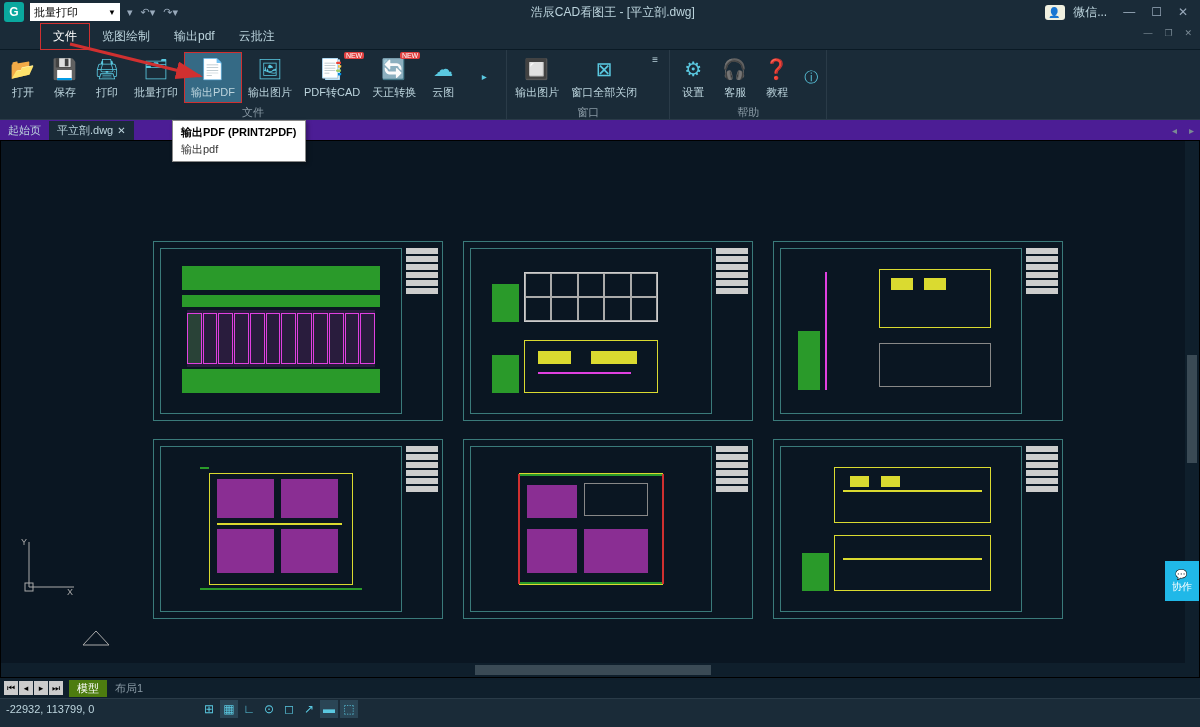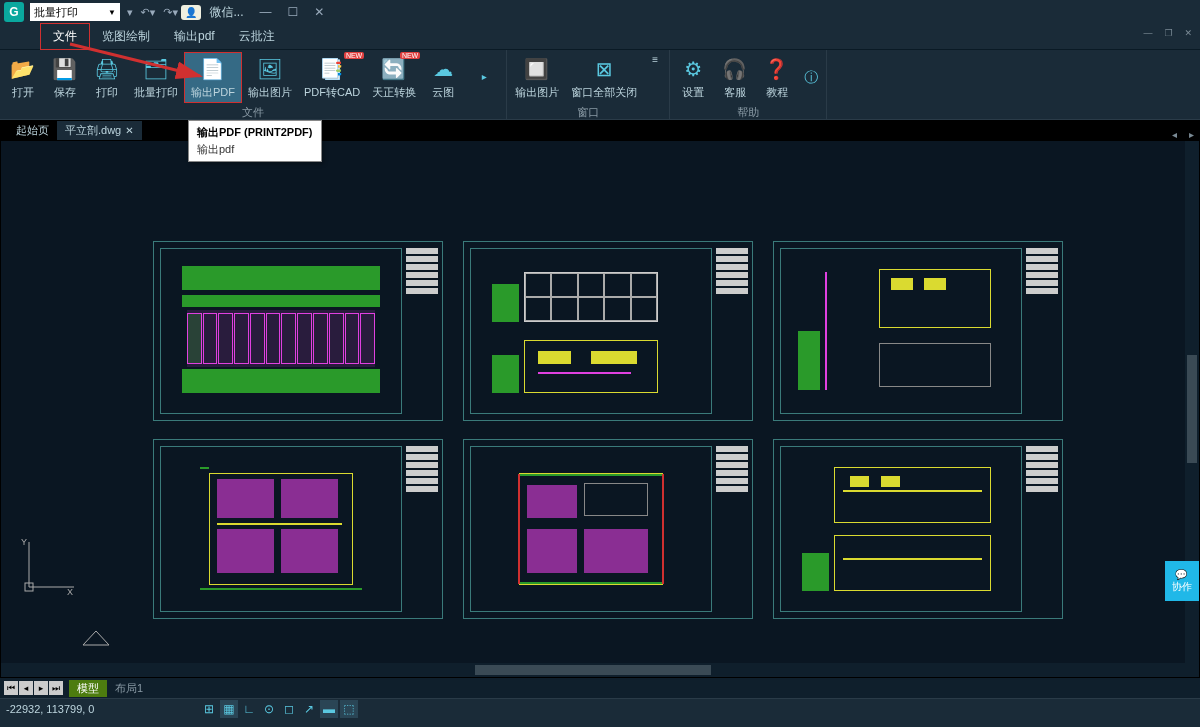--- a/index.html
+++ b/index.html
@@ -99,6 +99,7 @@
     <span>↶▾</span>
     <span>↷▾</span>
   </div>
+  <div class="title-center">浩辰CAD看图王 - [平立剖.dwg]</div>
   <div class="title-right">
     <div class="user-badge">👤</div>
     <span style="color:#bcd4dd;font-size:12px">微信...</span>

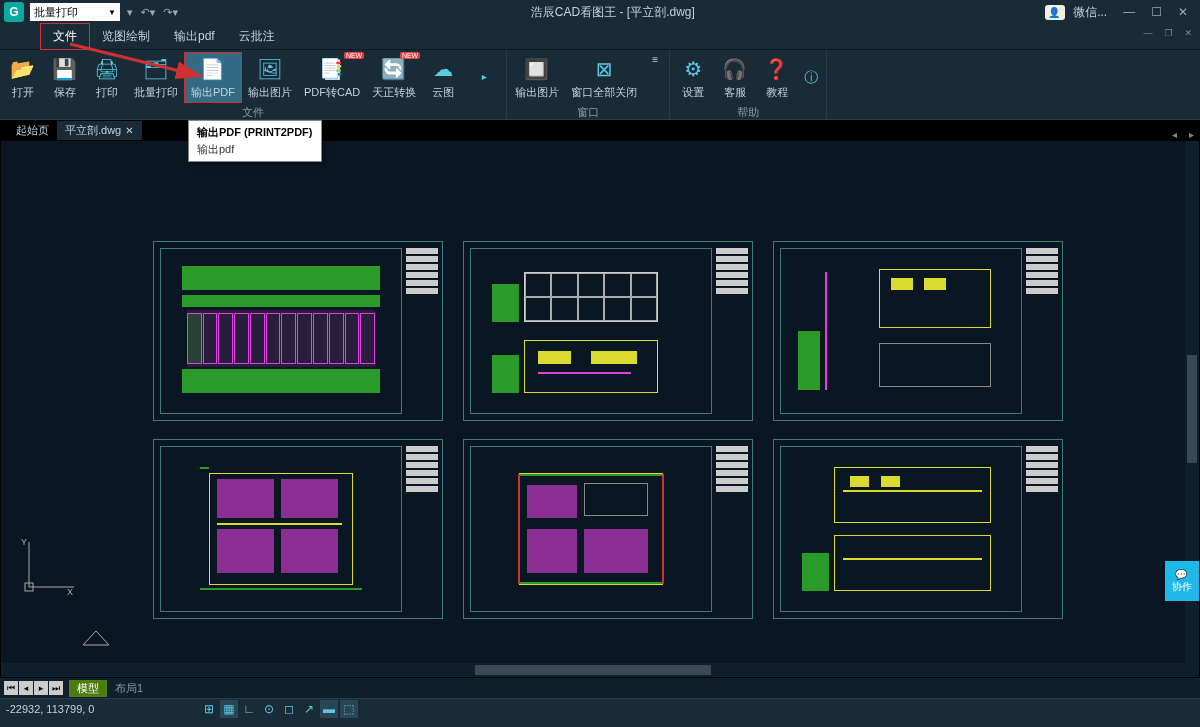--- a/index.html
+++ b/index.html
@@ -40,7 +40,7 @@
 
 .red-arrow { position: absolute; left: 60px; top: 40px; z-index: 999; pointer-events: none; }
 
-.tabs { height: 20px; background: #000000; display: flex; align-items: flex-end; padding-left: 8px; }
+.tabs { height: 20px; background: #4c1d95; display: flex; align-items: center; padding-left: 0; }
 .tab { font-size: 11px; padding: 2px 8px; color: #bcd4dd; cursor: pointer; display: flex; align-items: center; gap: 4px; }
 .tab.active { background: #1a2b38; }
 .tab .close { font-size: 10px; }

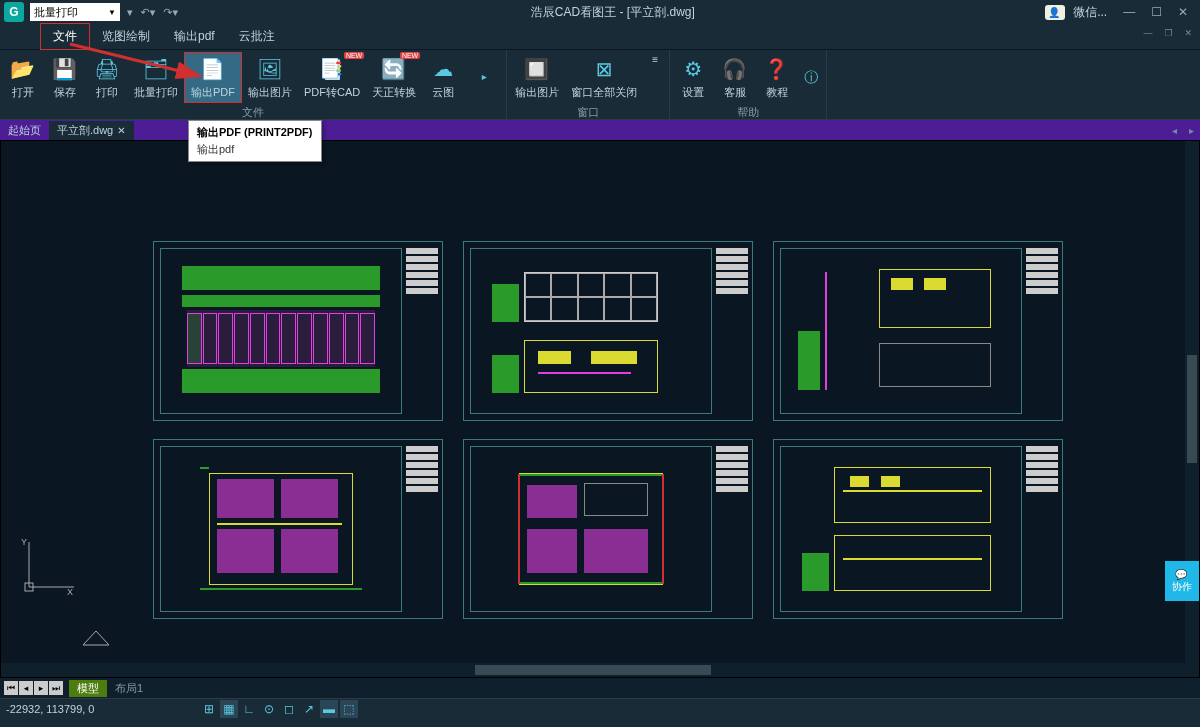--- a/index.html
+++ b/index.html
@@ -34,7 +34,7 @@
 .ribbon-group-label { text-align: center; font-size: 11px; color: #8a9aa5; height: 14px; background: #1a2b38; }
 .new-badge { position: absolute; top: 0; right: 2px; background: #e04040; color: #fff; font-size: 7px; padding: 0 2px; border-radius: 2px; }
 
-.tooltip { position: absolute; background: #fff; border: 1px solid #888; padding: 4px 8px; z-index: 1000; font-size: 11px; left: 188px; top: 120px; box-shadow: 2px 2px 4px rgba(0,0,0,0.3); }
+.tooltip { position: absolute; background: #fff; border: 1px solid #888; padding: 4px 8px; z-index: 1000; font-size: 11px; left: 172px; top: 120px; box-shadow: 2px 2px 4px rgba(0,0,0,0.3); }
 .tooltip-title { font-weight: bold; color: #000; }
 .tooltip-desc { color: #333; margin-top: 2px; }
 

